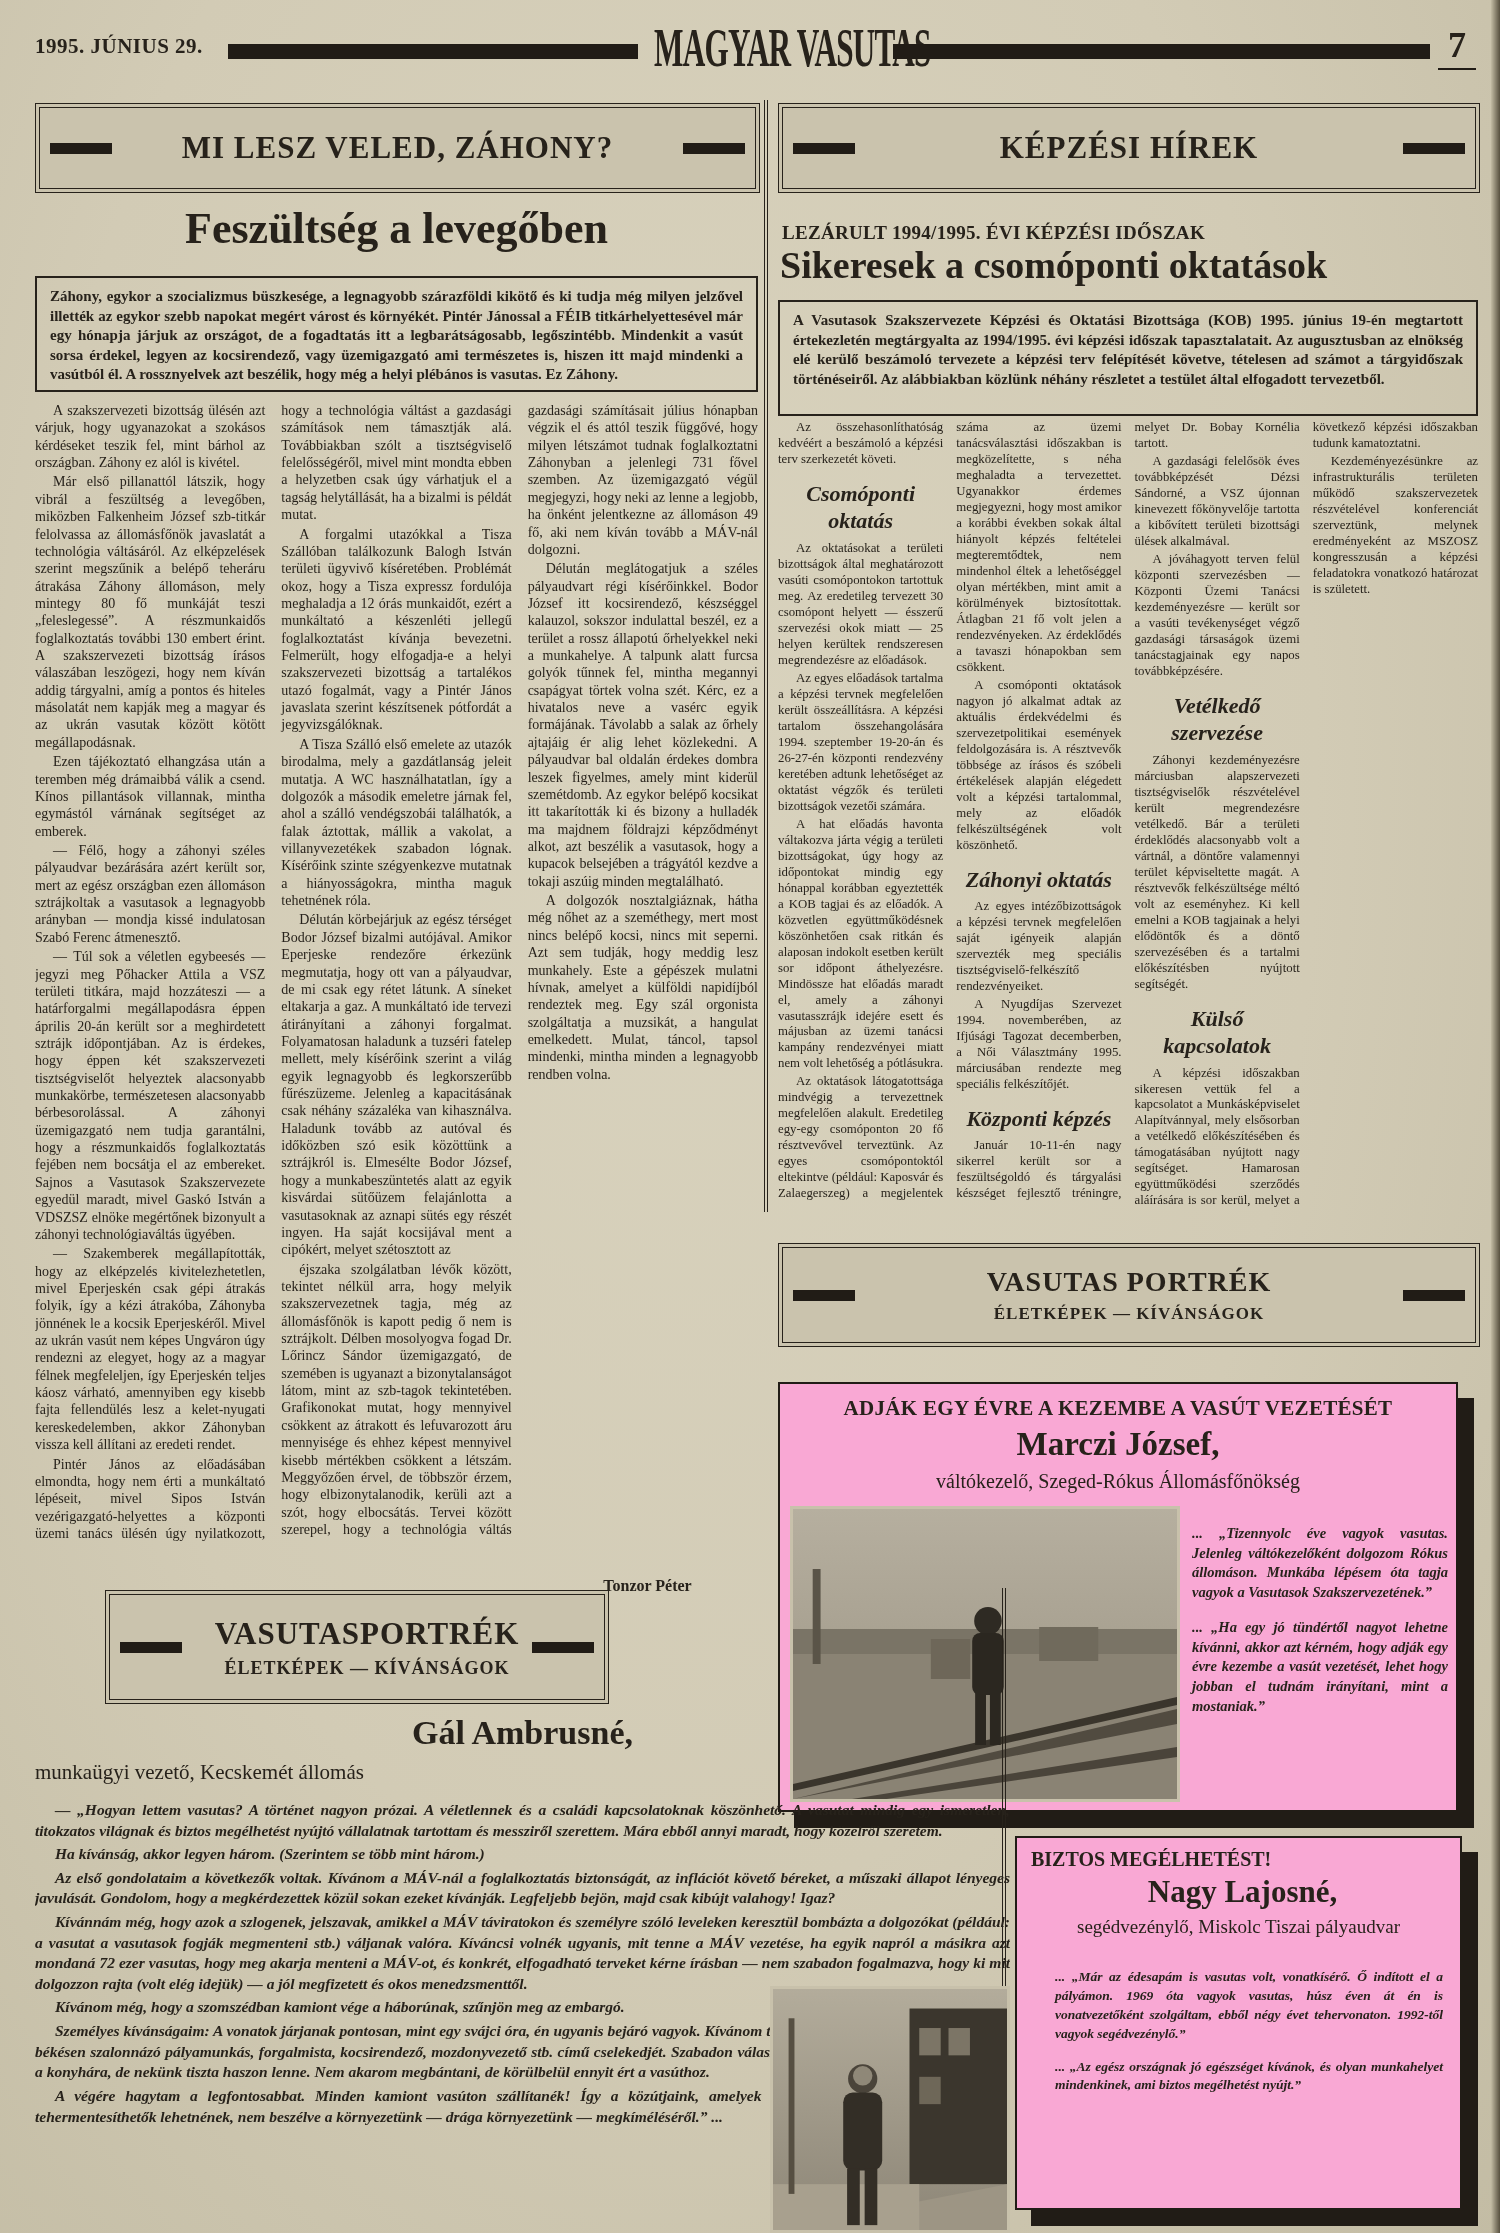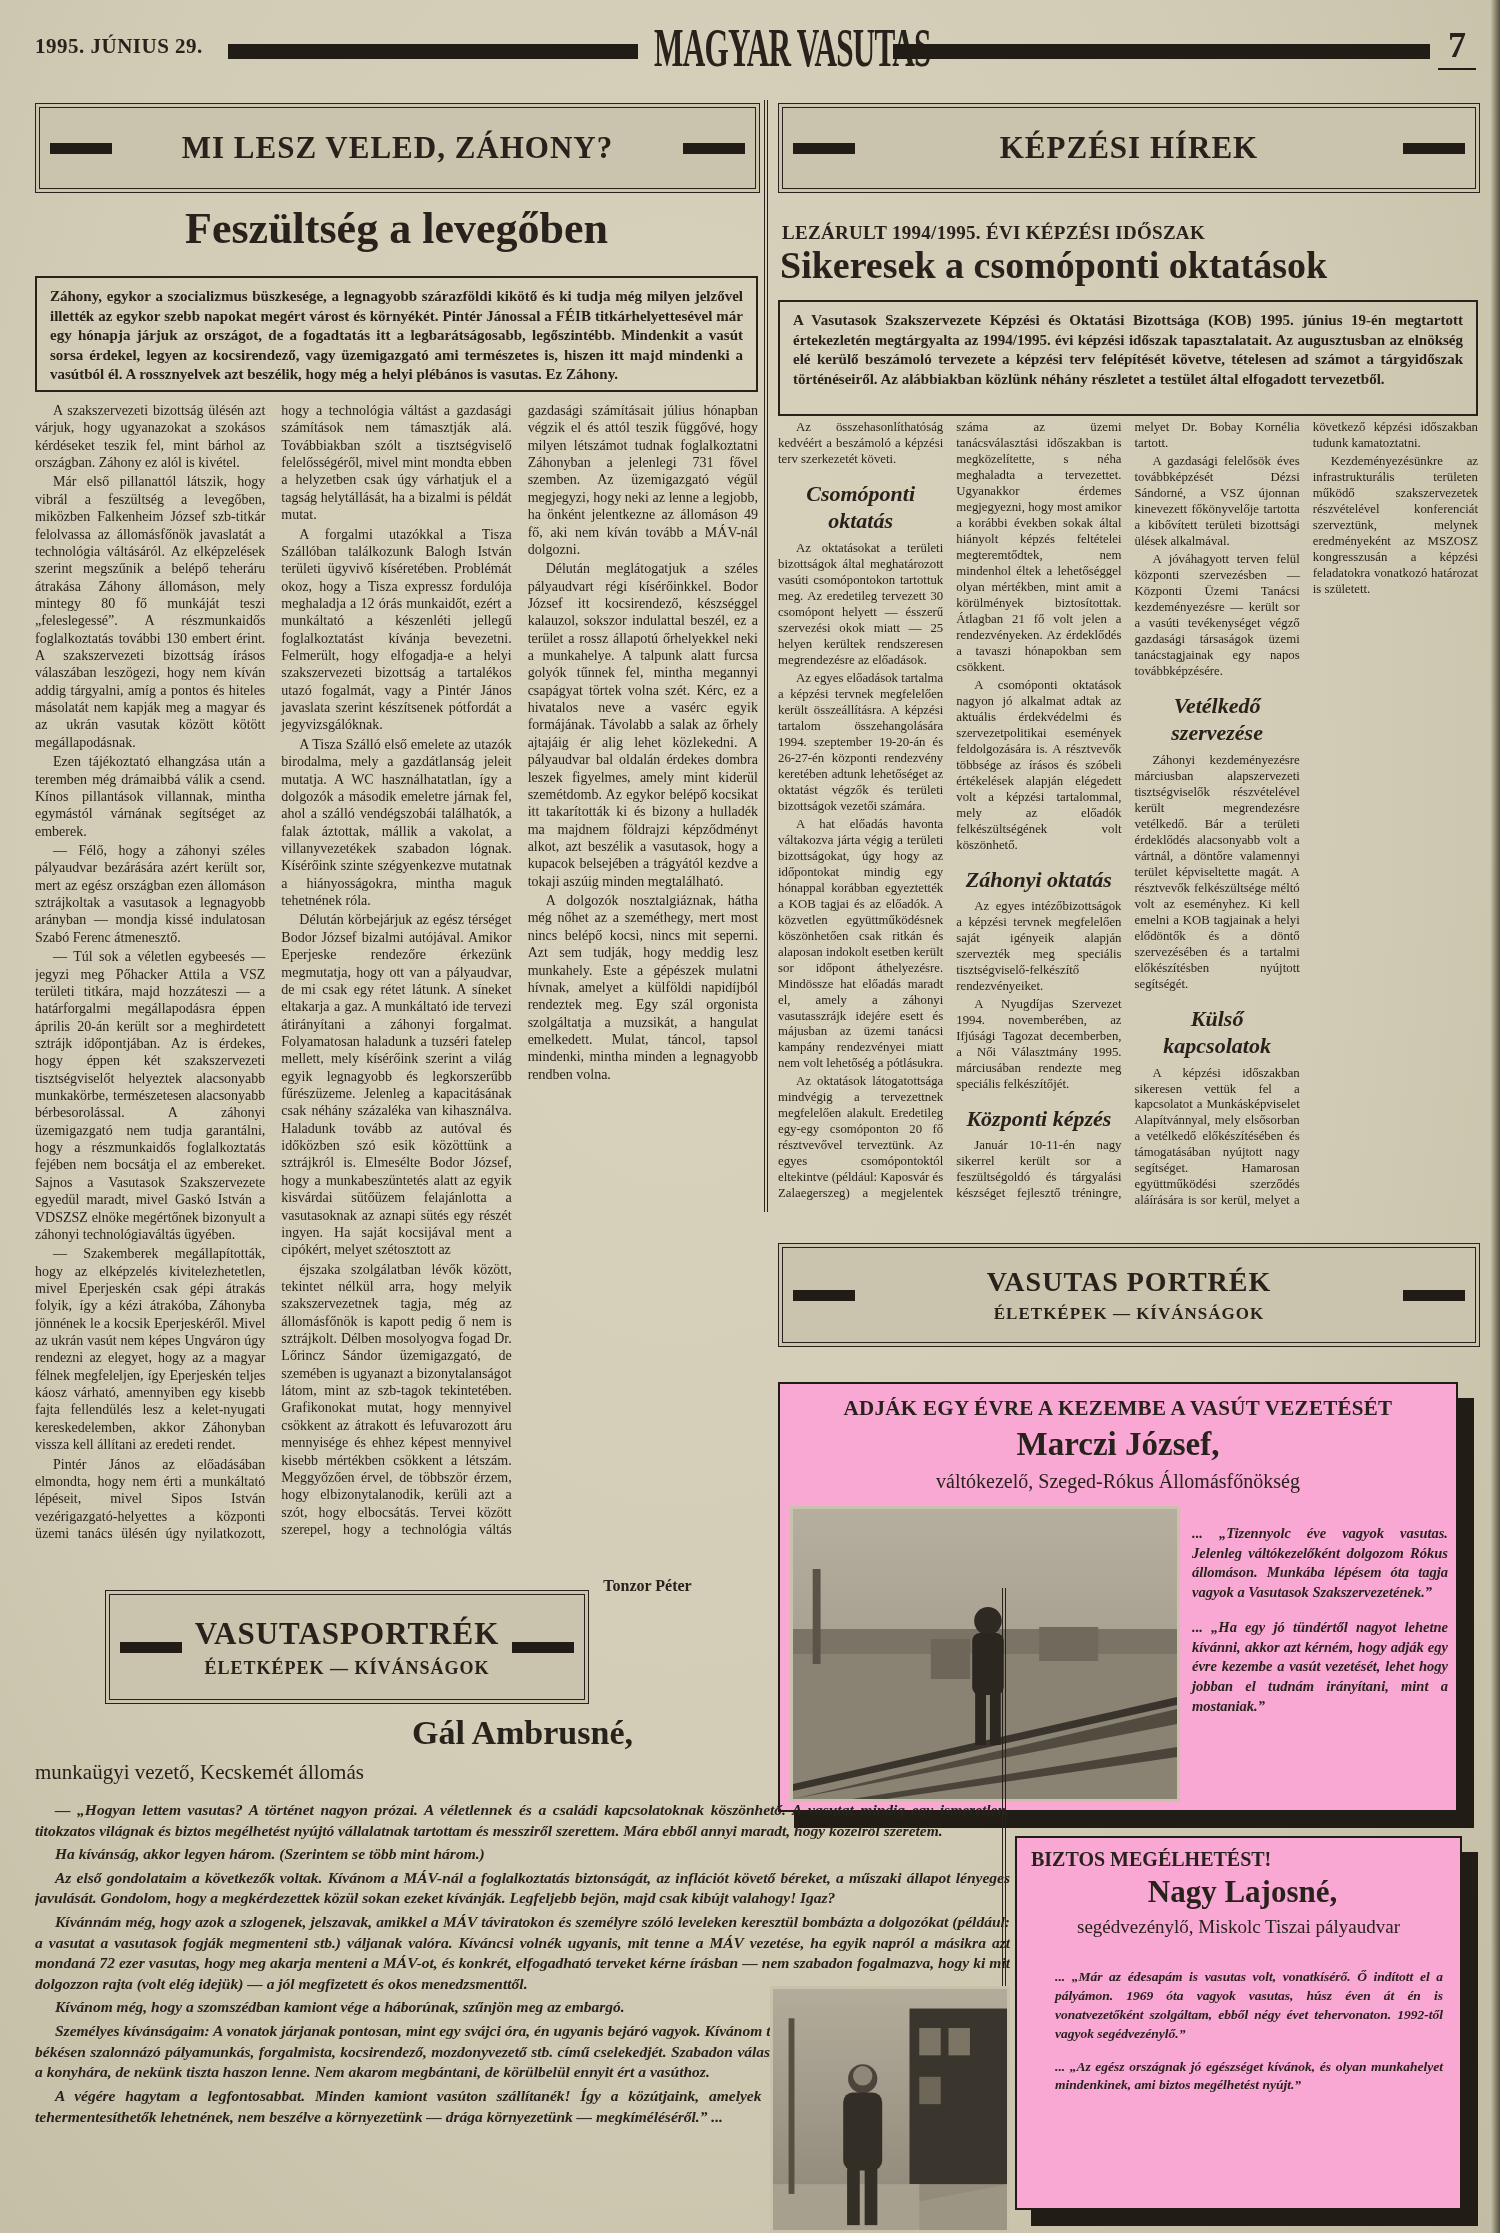--- a/index.html
+++ b/index.html
@@ -59,7 +59,7 @@
   .m-photo{left:10px;top:122px;width:390px;height:296px;border:3px solid #c8c1ab;box-sizing:border-box;}
   .m-quotes{left:412px;top:140px;width:256px;font-size:14.5px;font-weight:700;font-style:italic;line-height:1.35;text-align:justify;}
   .m-quotes p{margin:0 0 16px 0;}
-  .vpk-banner{left:105px;top:1590px;width:482px;height:112px;}
+  .vpk-banner{left:105px;top:1590px;width:482px;height:112px;padding-left:20px;}
   .vpk-banner .t1{font-size:31px;} .vpk-banner .t2{font-size:18px;}
   .gal-name{left:35px;top:1714px;width:975px;text-align:center;font-size:34px;font-weight:700;}
   .gal-role{left:35px;top:1760px;width:975px;text-align:left;font-size:21px;}

